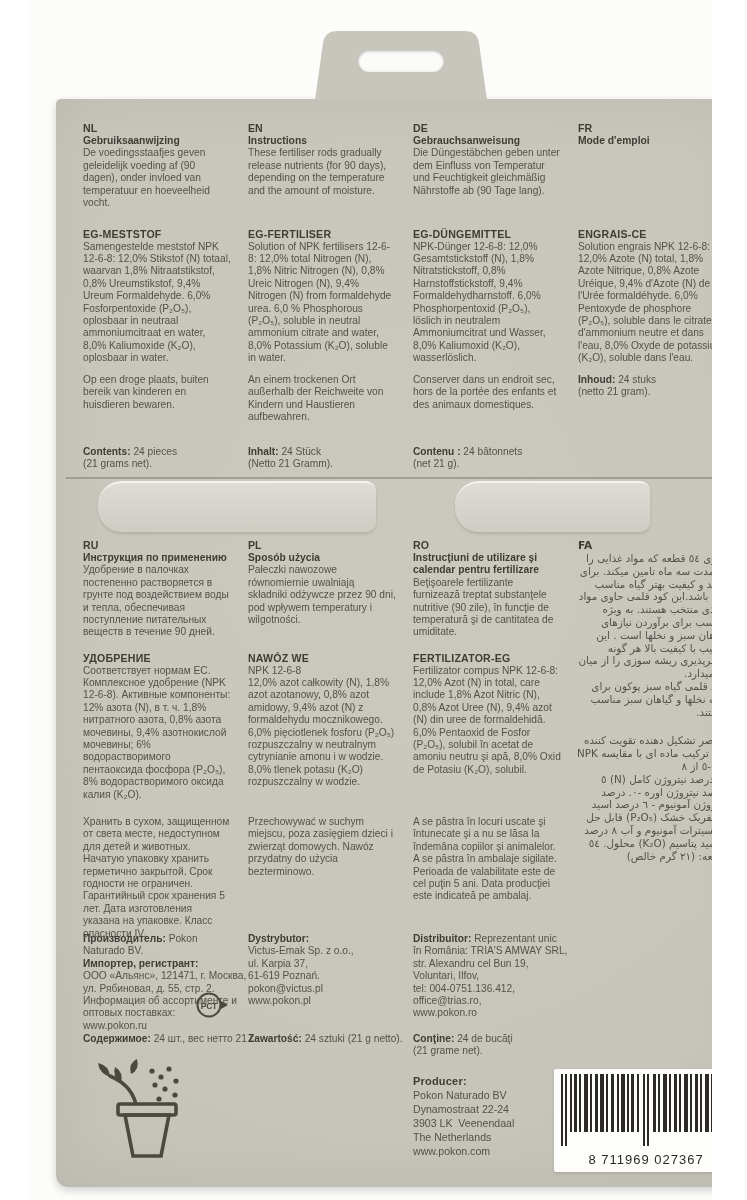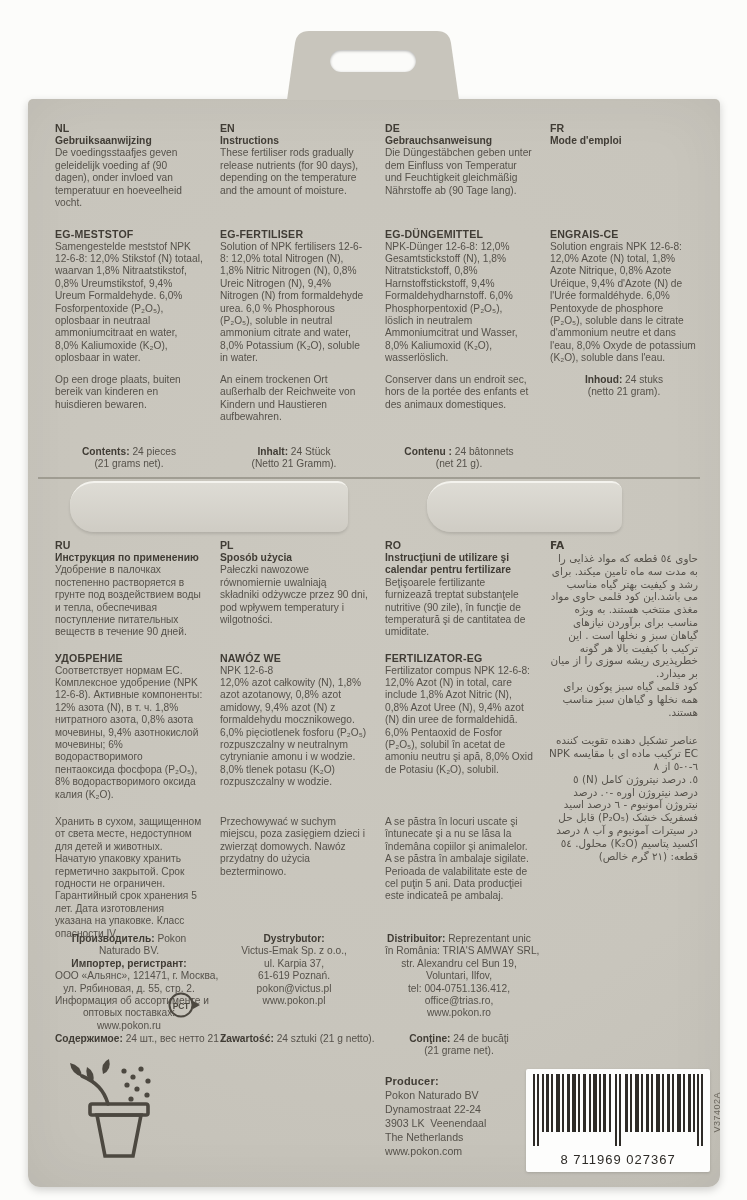--- a/index.html
+++ b/index.html
@@ -3,8 +3,8 @@
 <meta charset="utf-8">
 <style>
   html,body{margin:0;padding:0;}
-  .stage{position:relative;width:747px;height:1200px;background:#fcfcfa;overflow:hidden;
-         font-family:"Liberation Sans","DejaVu Sans",sans-serif;}
+  .stage{position:relative;width:684px;height:1200px;background:#fcfcfa;overflow:hidden;
+         font-family:"Liberation Sans","DejaVu Sans",sans-serif;margin-left:28px;}
   .card{position:absolute;left:28px;top:99px;width:692px;height:1088px;
         background:radial-gradient(120% 85% at 50% 40%, #cbc8bf 0%, #c8c5bc 55%, #c1beb5 100%);
         border-radius:5px 5px 12px 12px;

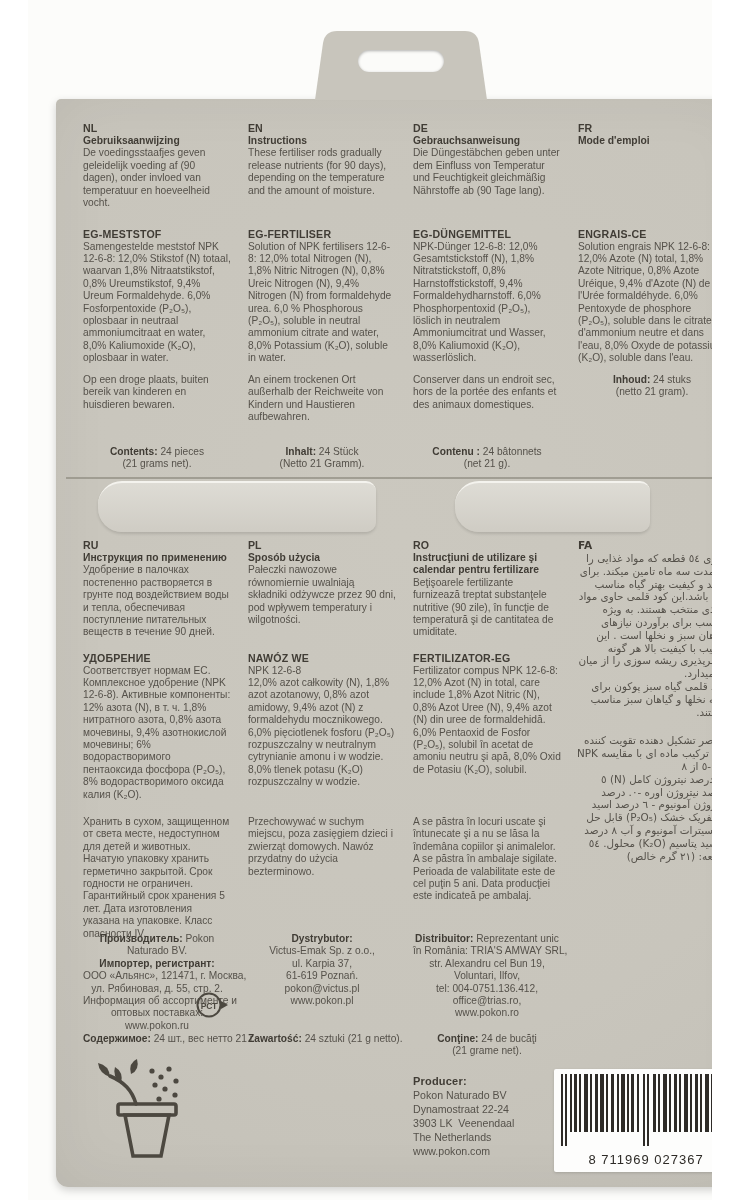--- a/index.html
+++ b/index.html
@@ -27,7 +27,7 @@
   .h{font-weight:bold;font-size:10.6px;line-height:12.6px;color:#403c35;letter-spacing:.2px;}
   .para{font-size:10.2px;line-height:12.4px;color:#55514a;white-space:pre-line;}
   .pre{white-space:pre;}
-  .cl{font-size:10.2px;line-height:12.4px;color:#55514a;text-align:center;}
+  .cl{font-size:10.2px;line-height:12.4px;color:#55514a;}
   .cl b{color:#403c35;}
   .cl .v{white-space:pre-line;}
   .cl.nw{white-space:nowrap;}

